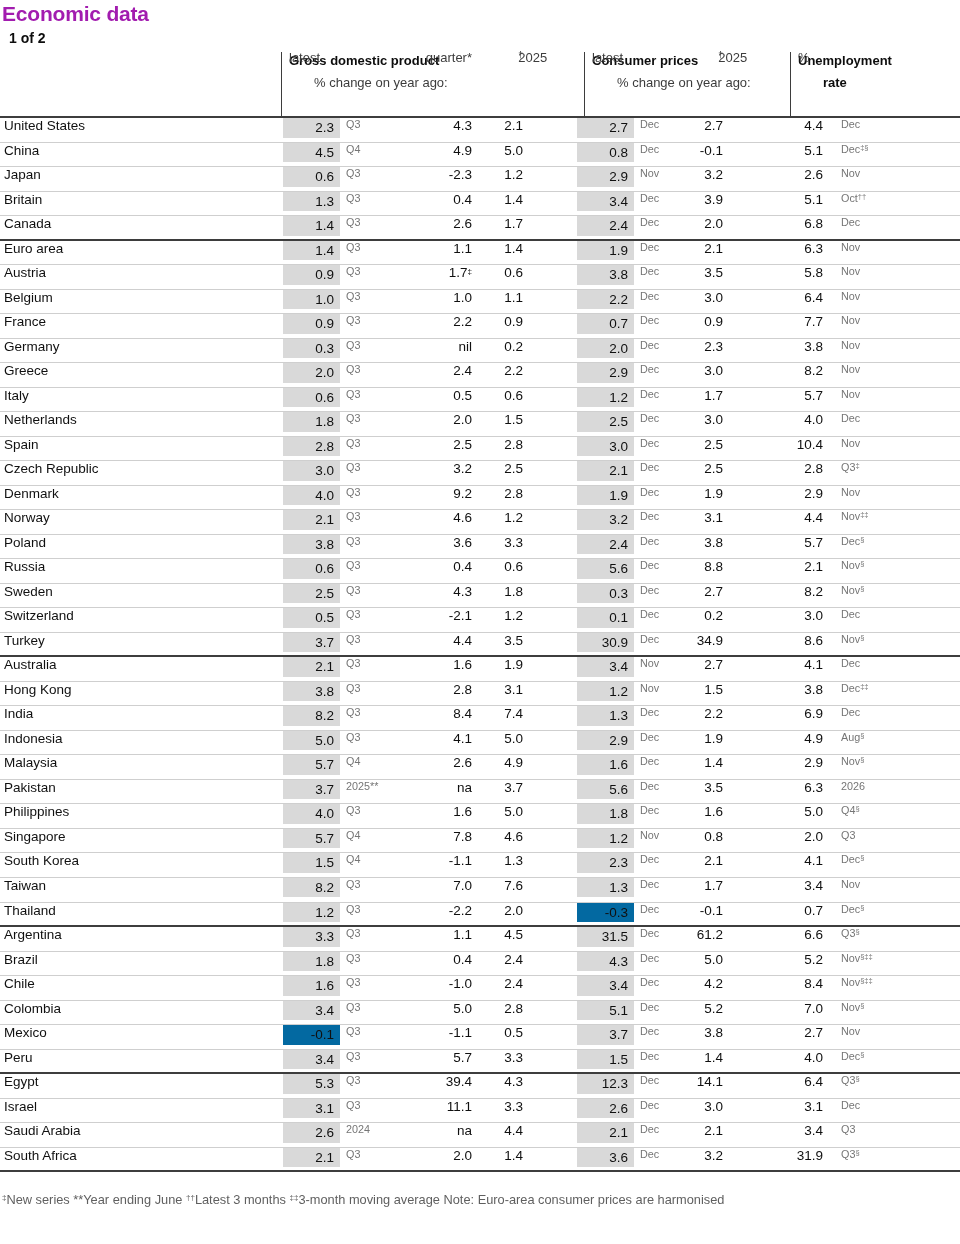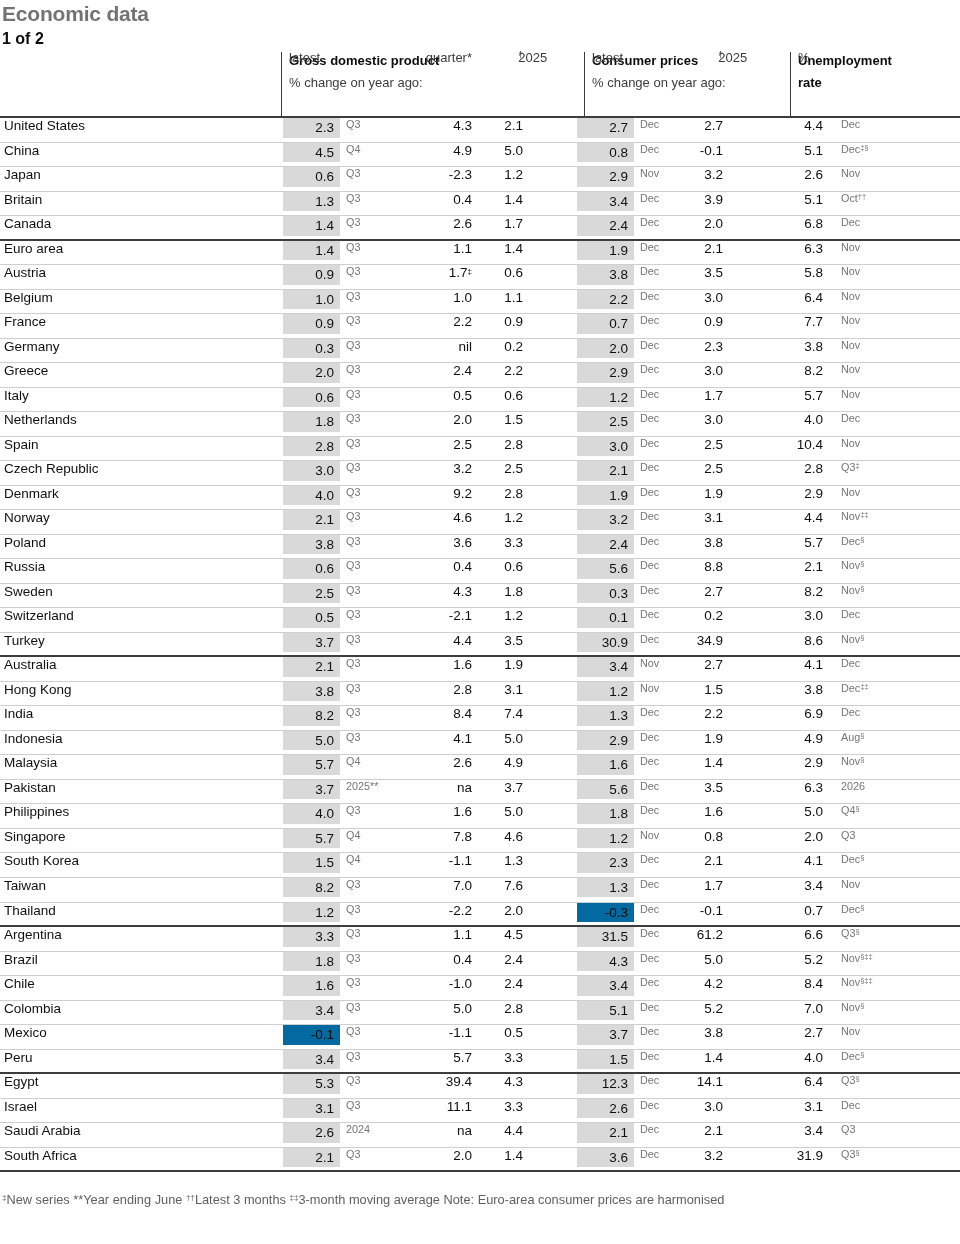--- a/index.html
+++ b/index.html
@@ -12,7 +12,7 @@
   .page { width:960px; height:1244px; position:relative; }
 
   
-  .title { position:absolute; left:2px; top:2px; font-size:21px; font-weight:bold; letter-spacing:-0.2px; color:#737373; }
+  .title { position:absolute; left:2px; top:2px; font-size:21px; font-weight:bold; letter-spacing:-0.2px; color:#a21caf; }
   .subtitle { position:absolute; left:2px; top:30px; font-size:16px; font-weight:bold; color:#0d0d0d; }
 
   

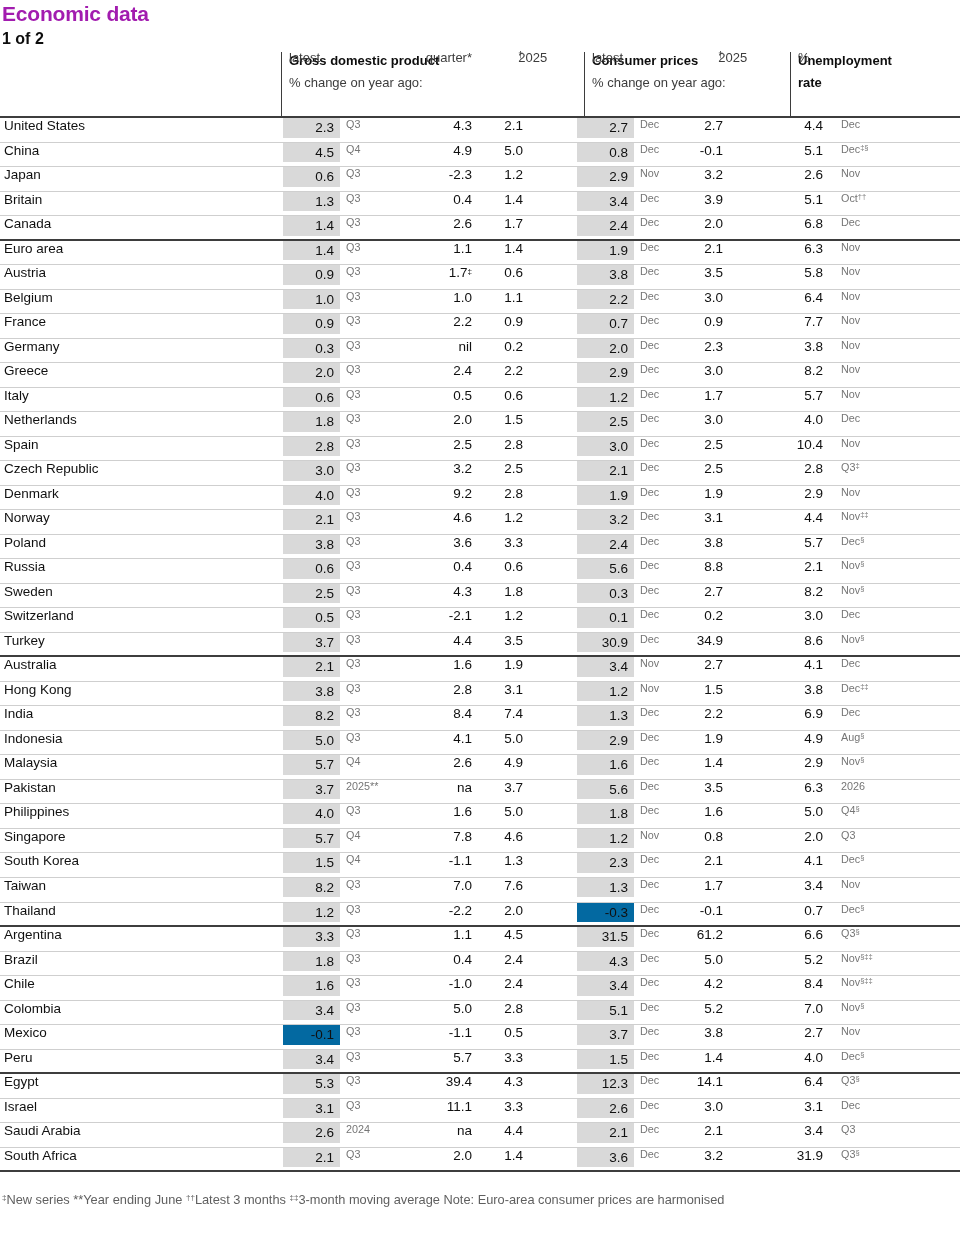--- a/index.html
+++ b/index.html
@@ -13,7 +13,7 @@
 
   
   .title { position:absolute; left:2px; top:2px; font-size:21px; font-weight:bold; letter-spacing:-0.2px; color:#a21caf; }
-  .subtitle { position:absolute; left:2px; top:30px; font-size:16px; font-weight:bold; color:#0d0d0d; }
+  .subtitle { position:absolute; left:9px; top:30px; font-size:14px; font-weight:bold; color:#0d0d0d; }
 
   
   .thead { position:absolute; left:0; top:50px; width:960px; height:68px; border-bottom:2.5px solid #3d3d3d; }

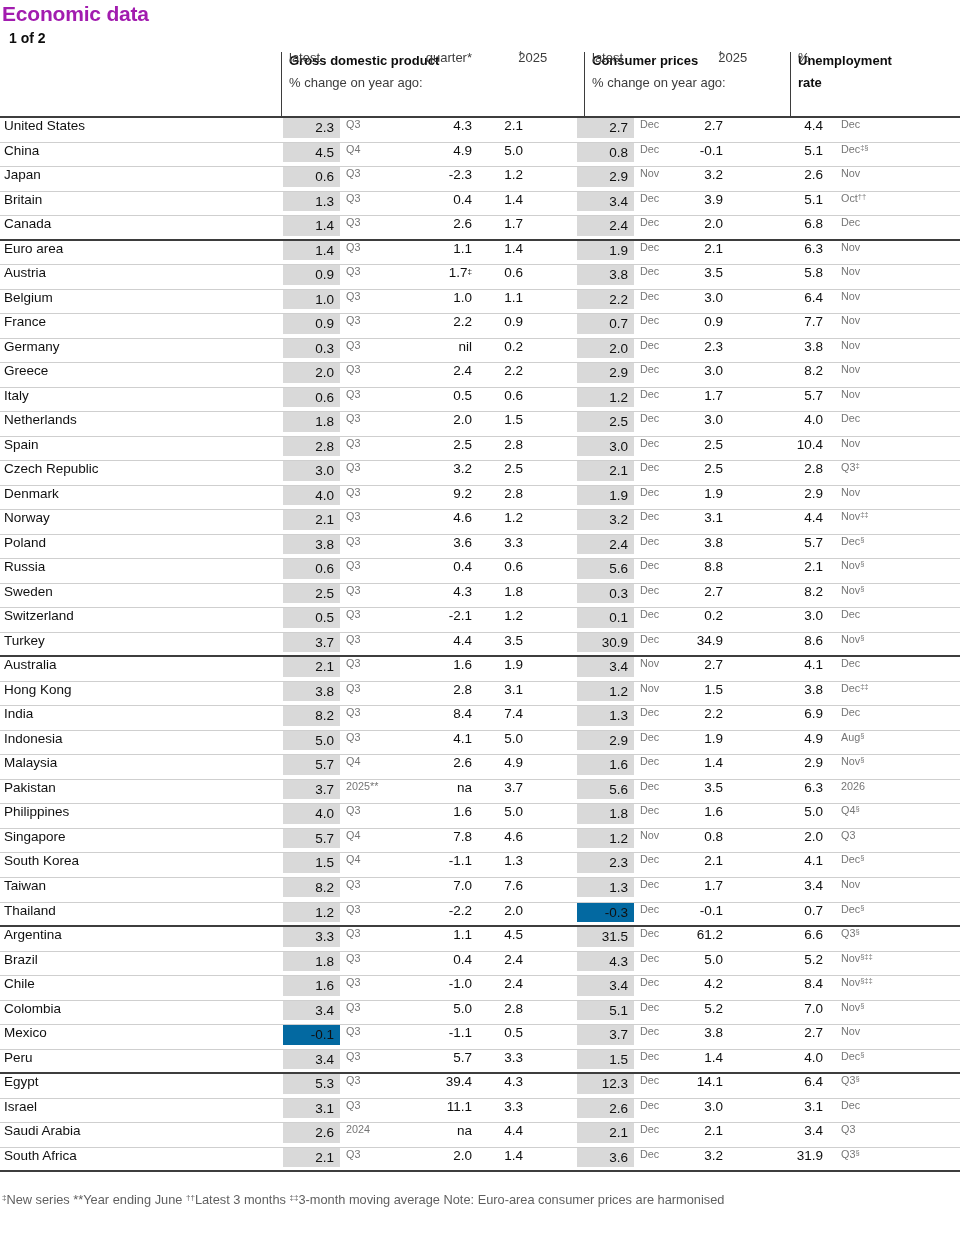--- a/index.html
+++ b/index.html
@@ -21,7 +21,7 @@
   .vl-gdp { left:281px; } .vl-cpi { left:584px; } .vl-unemp { left:790px; }
   .grp { position:absolute; font-size:13px; }
   .grp b { font-weight:bold; color:#0d0d0d; }
-  .h-row1 { top:3px; } .h-row2 { top:25px; } .h-row3 { top:47px; }
+  .h-row1 { top:3px; } .h-row2 { top:25px;margin-left:25px; } .h-row3 { top:47px; }
   .h-gdp   { left:289px; } .h-cpi { left:592px; } .h-unemp { left:798px; }
   .h-sub { color:#3c3c3c; font-size:13px; font-weight:normal; }
   .h-cols span { position:absolute; top:0; color:#3c3c3c; font-size:13px; }

